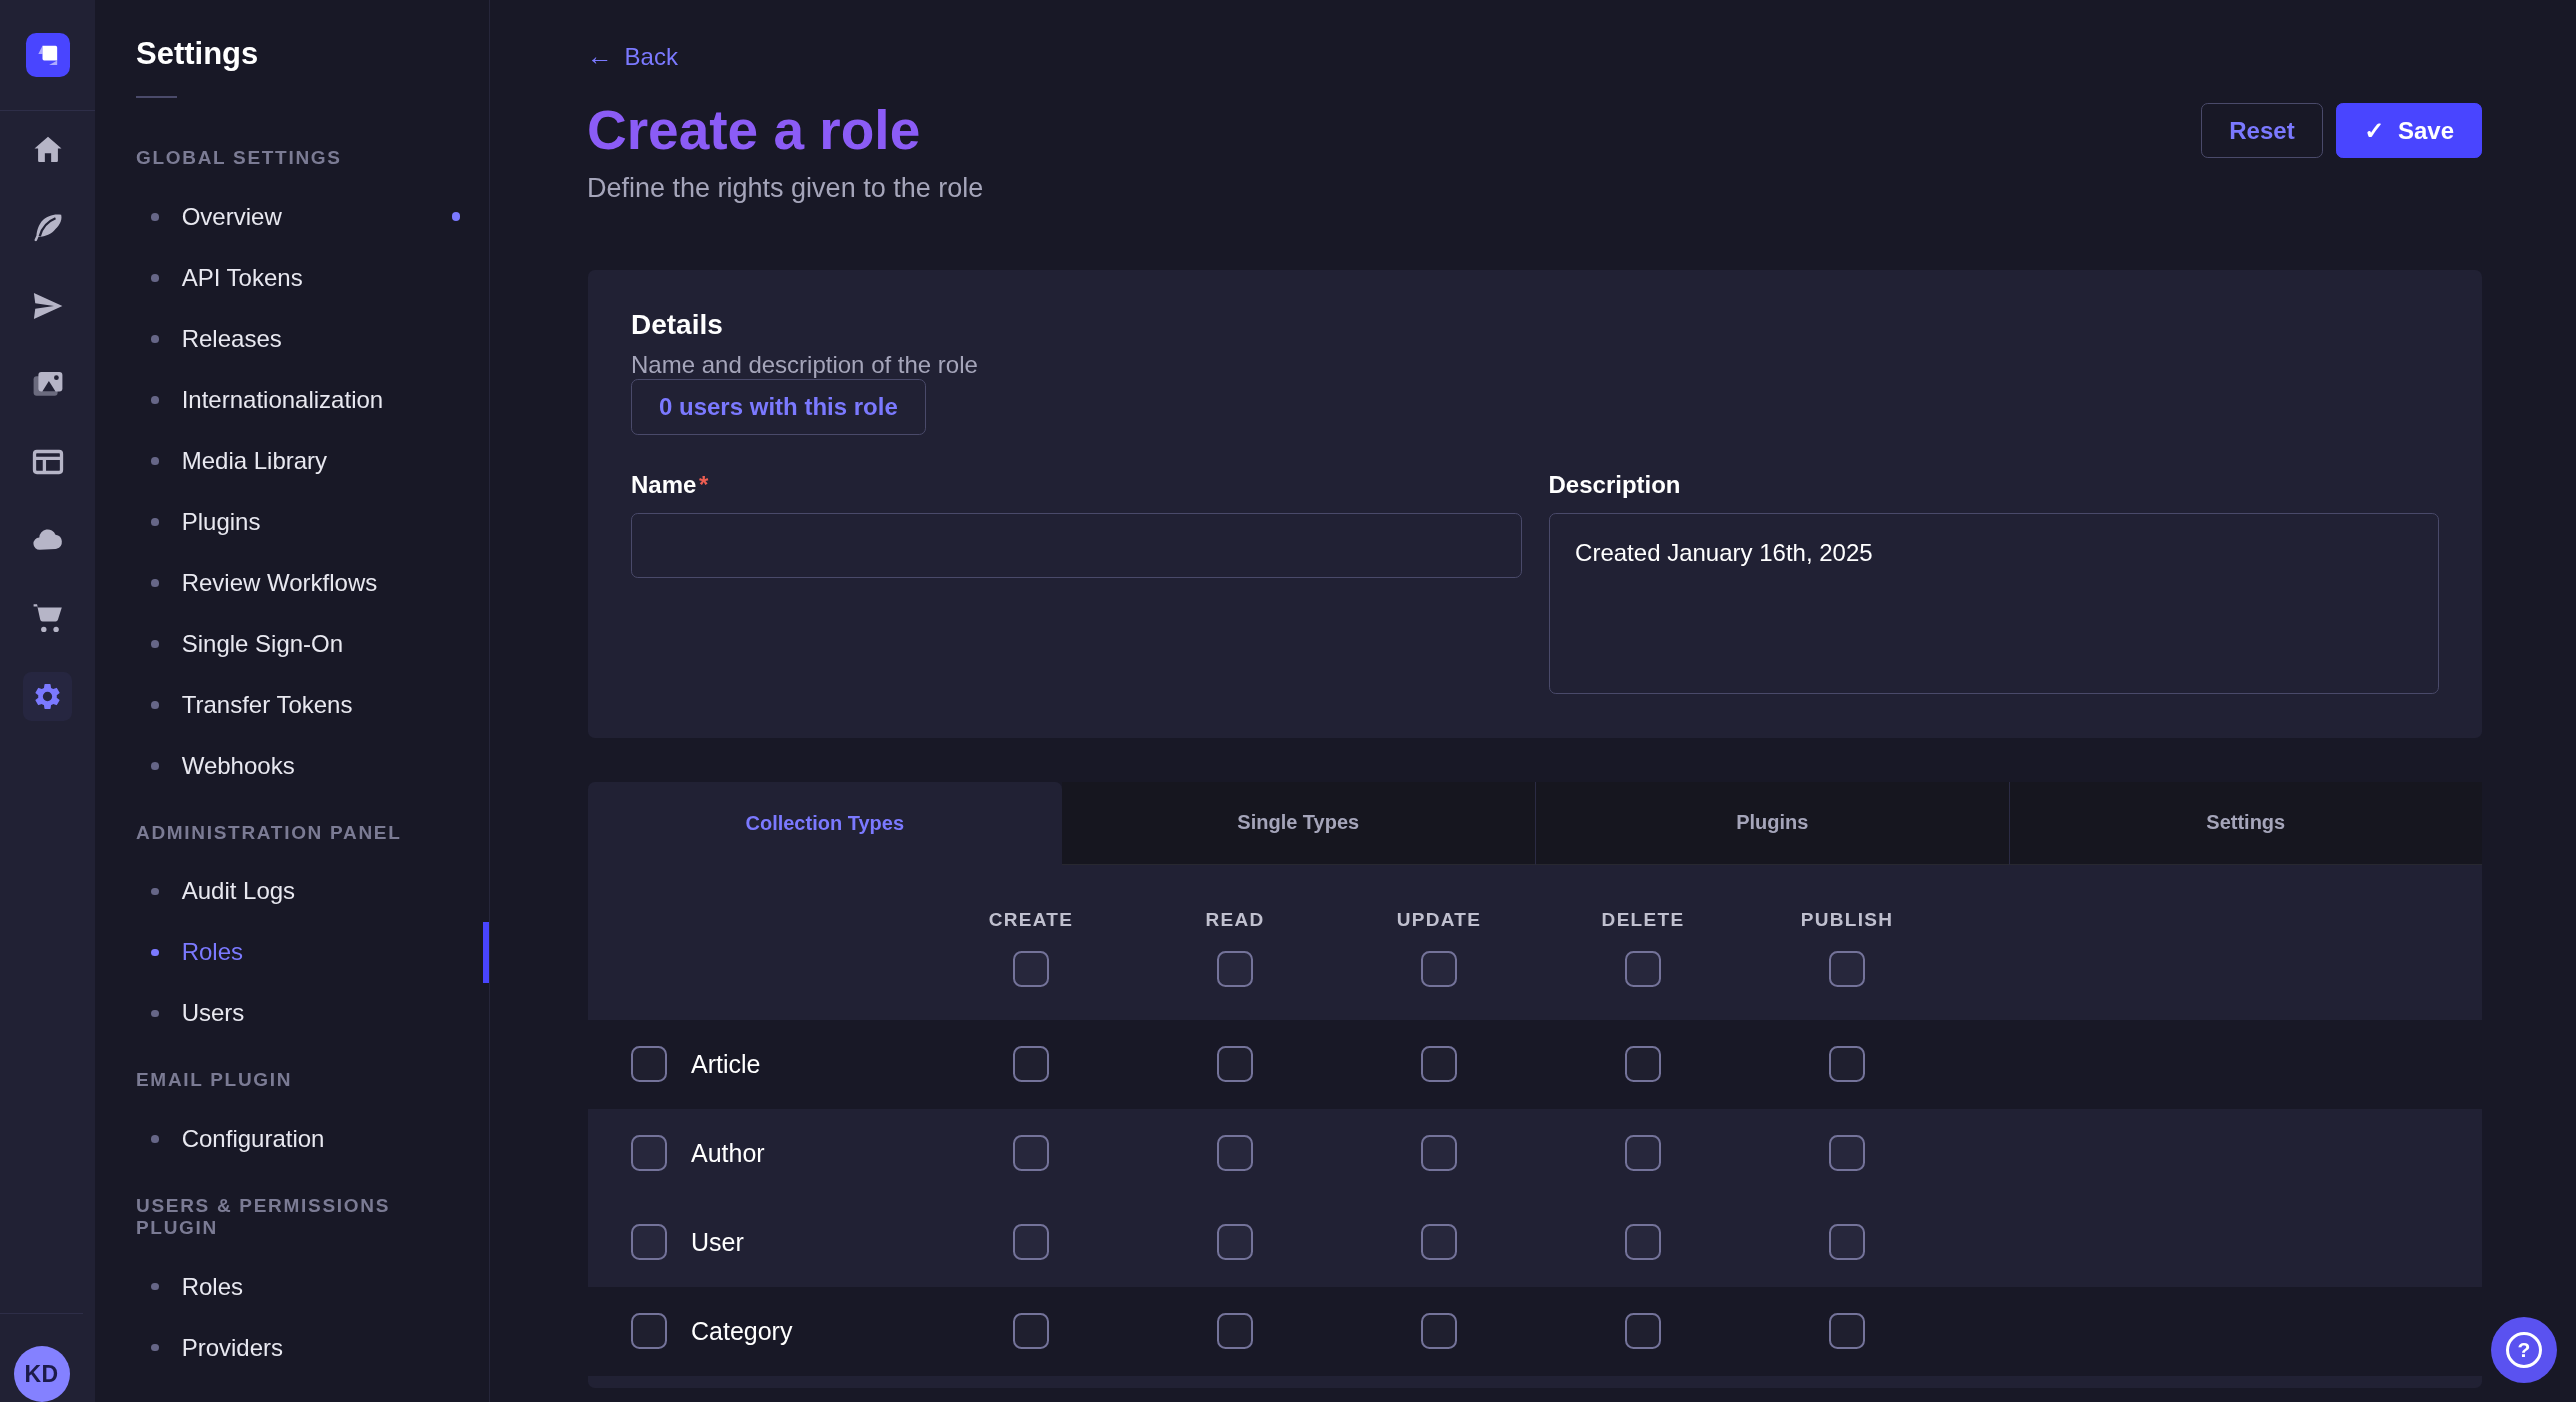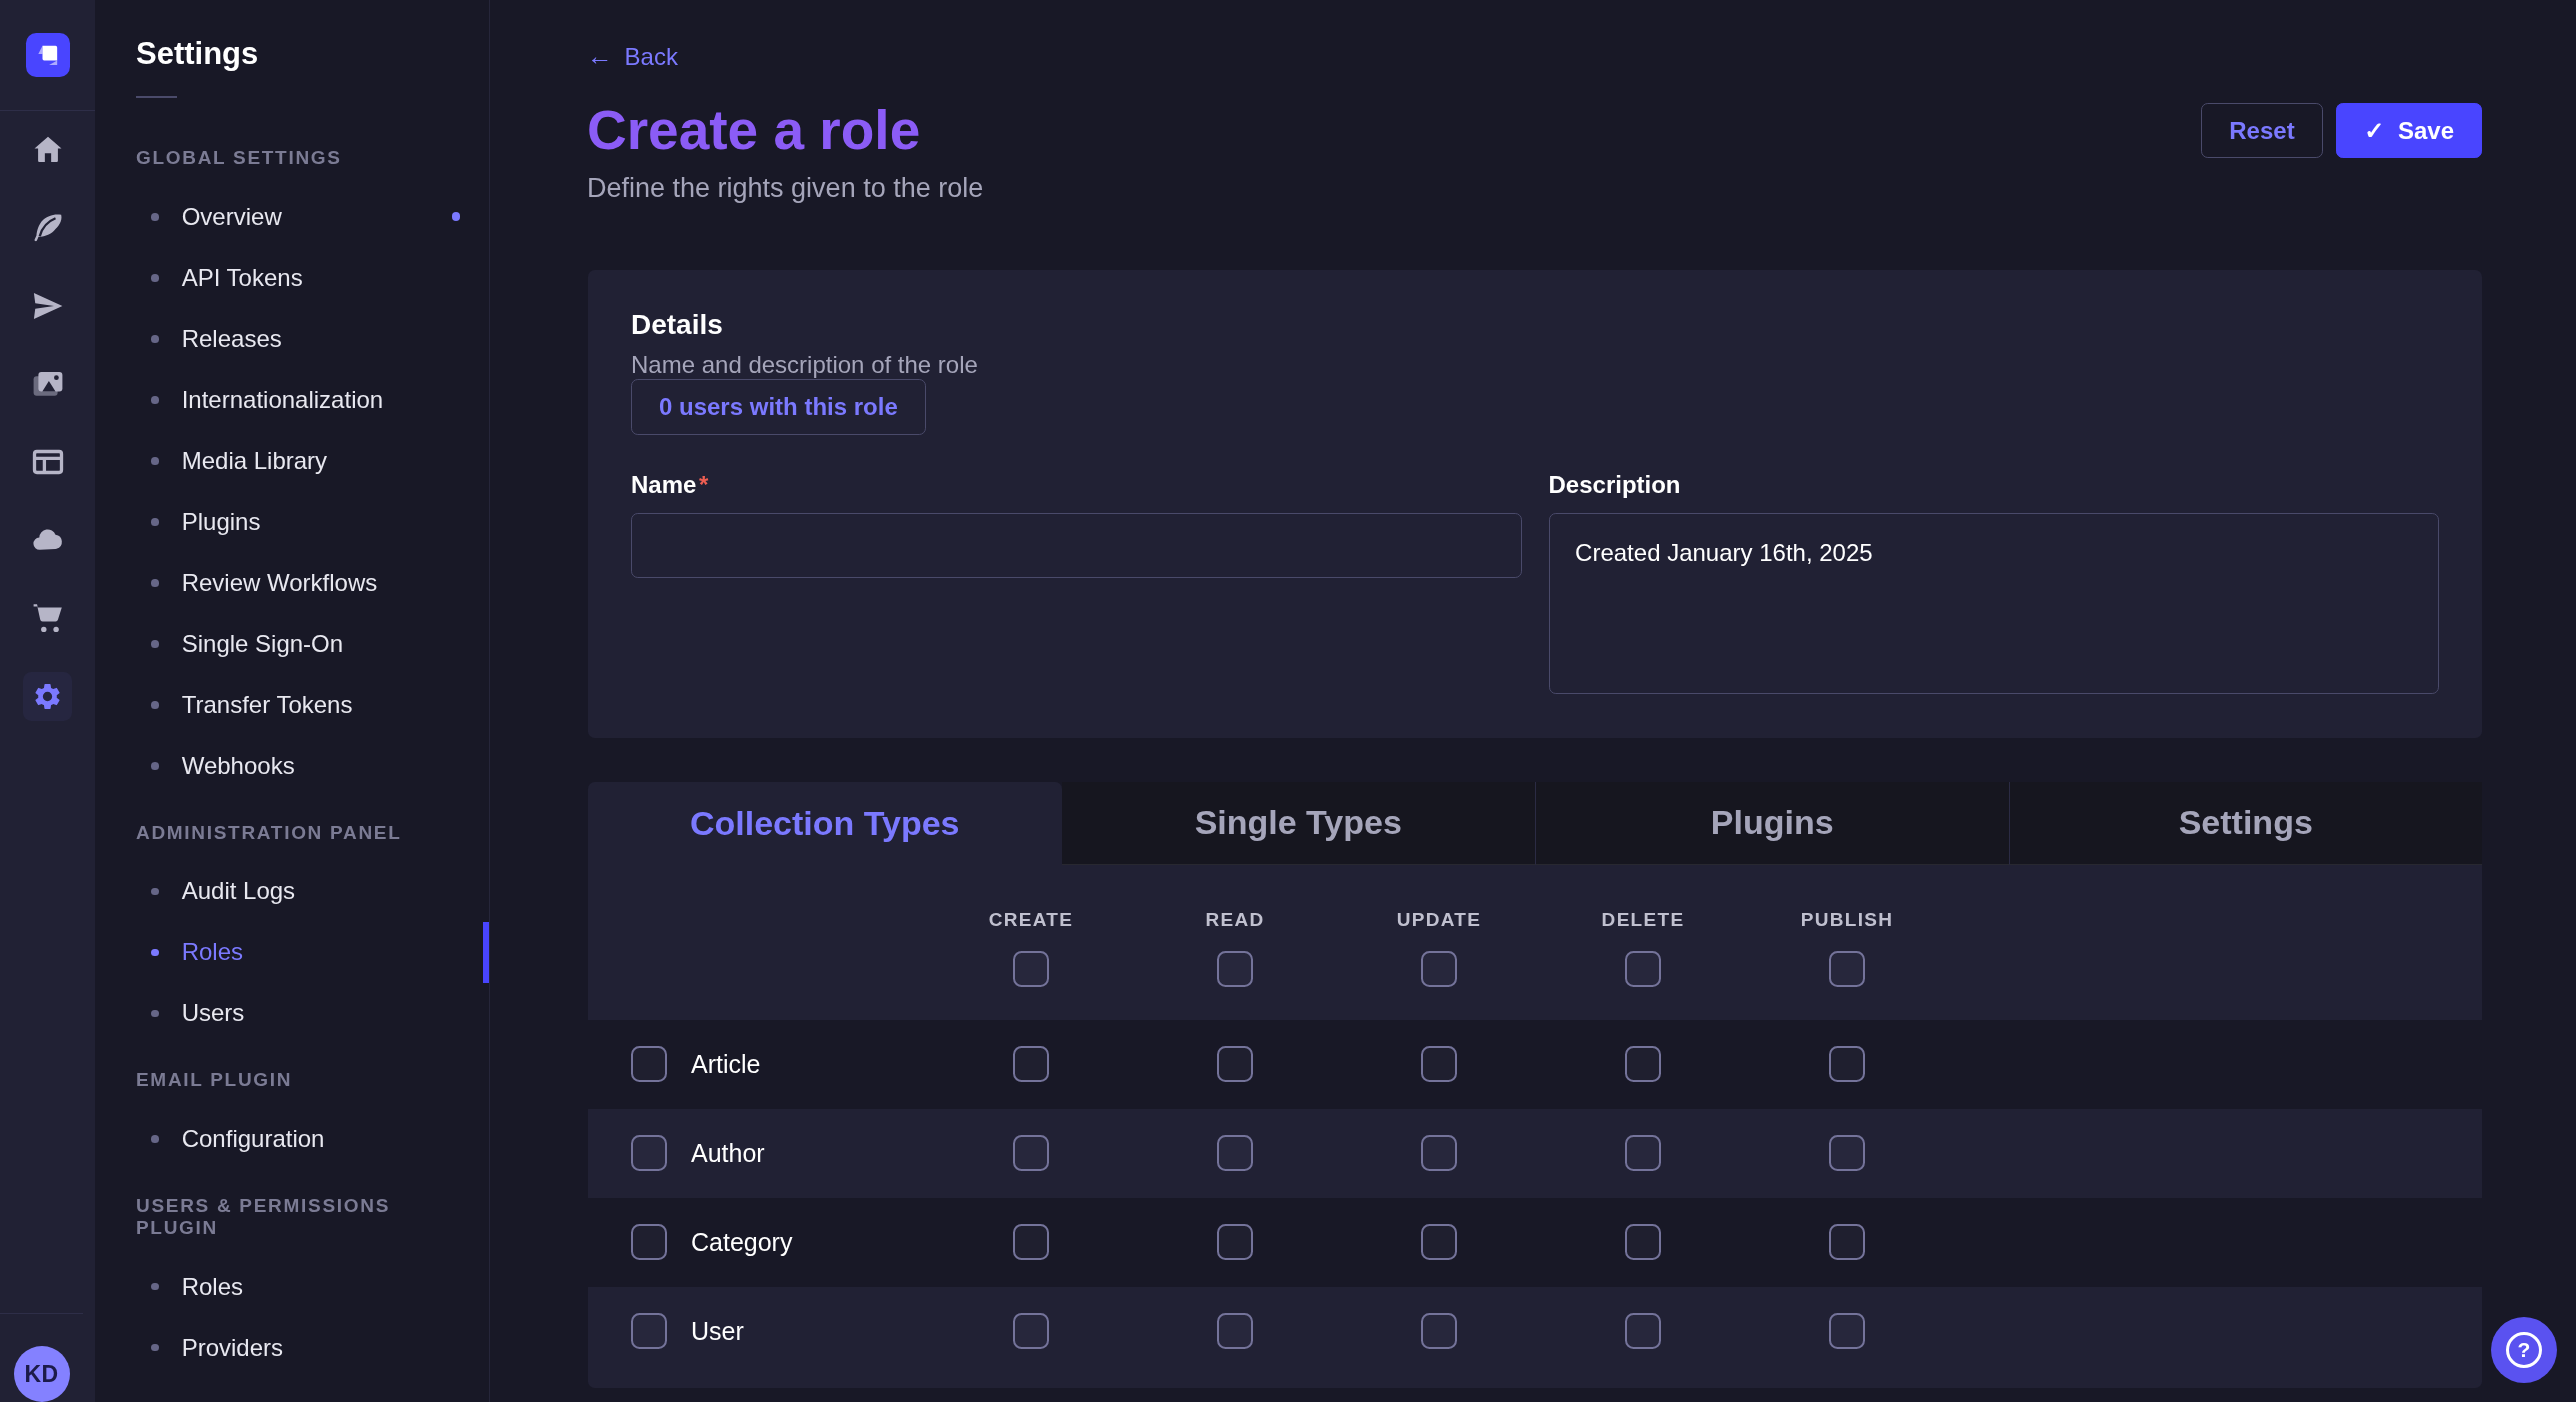--- a/index.html
+++ b/index.html
@@ -134,7 +134,7 @@
   .tabs { display:grid; grid-template-columns:repeat(4,1fr); height:83px; }
   .tab {
     display:flex; align-items:center; justify-content:center;
-    font-size:34px; font-weight:600; cursor:pointer; border:none;
+    font-size:20px; font-weight:600; cursor:pointer; border:none;
     background:#16161f; color:#a5a5ba; font-family:inherit; position:relative;
     border-bottom:1.7px solid rgba(255,255,255,0.08);
   }

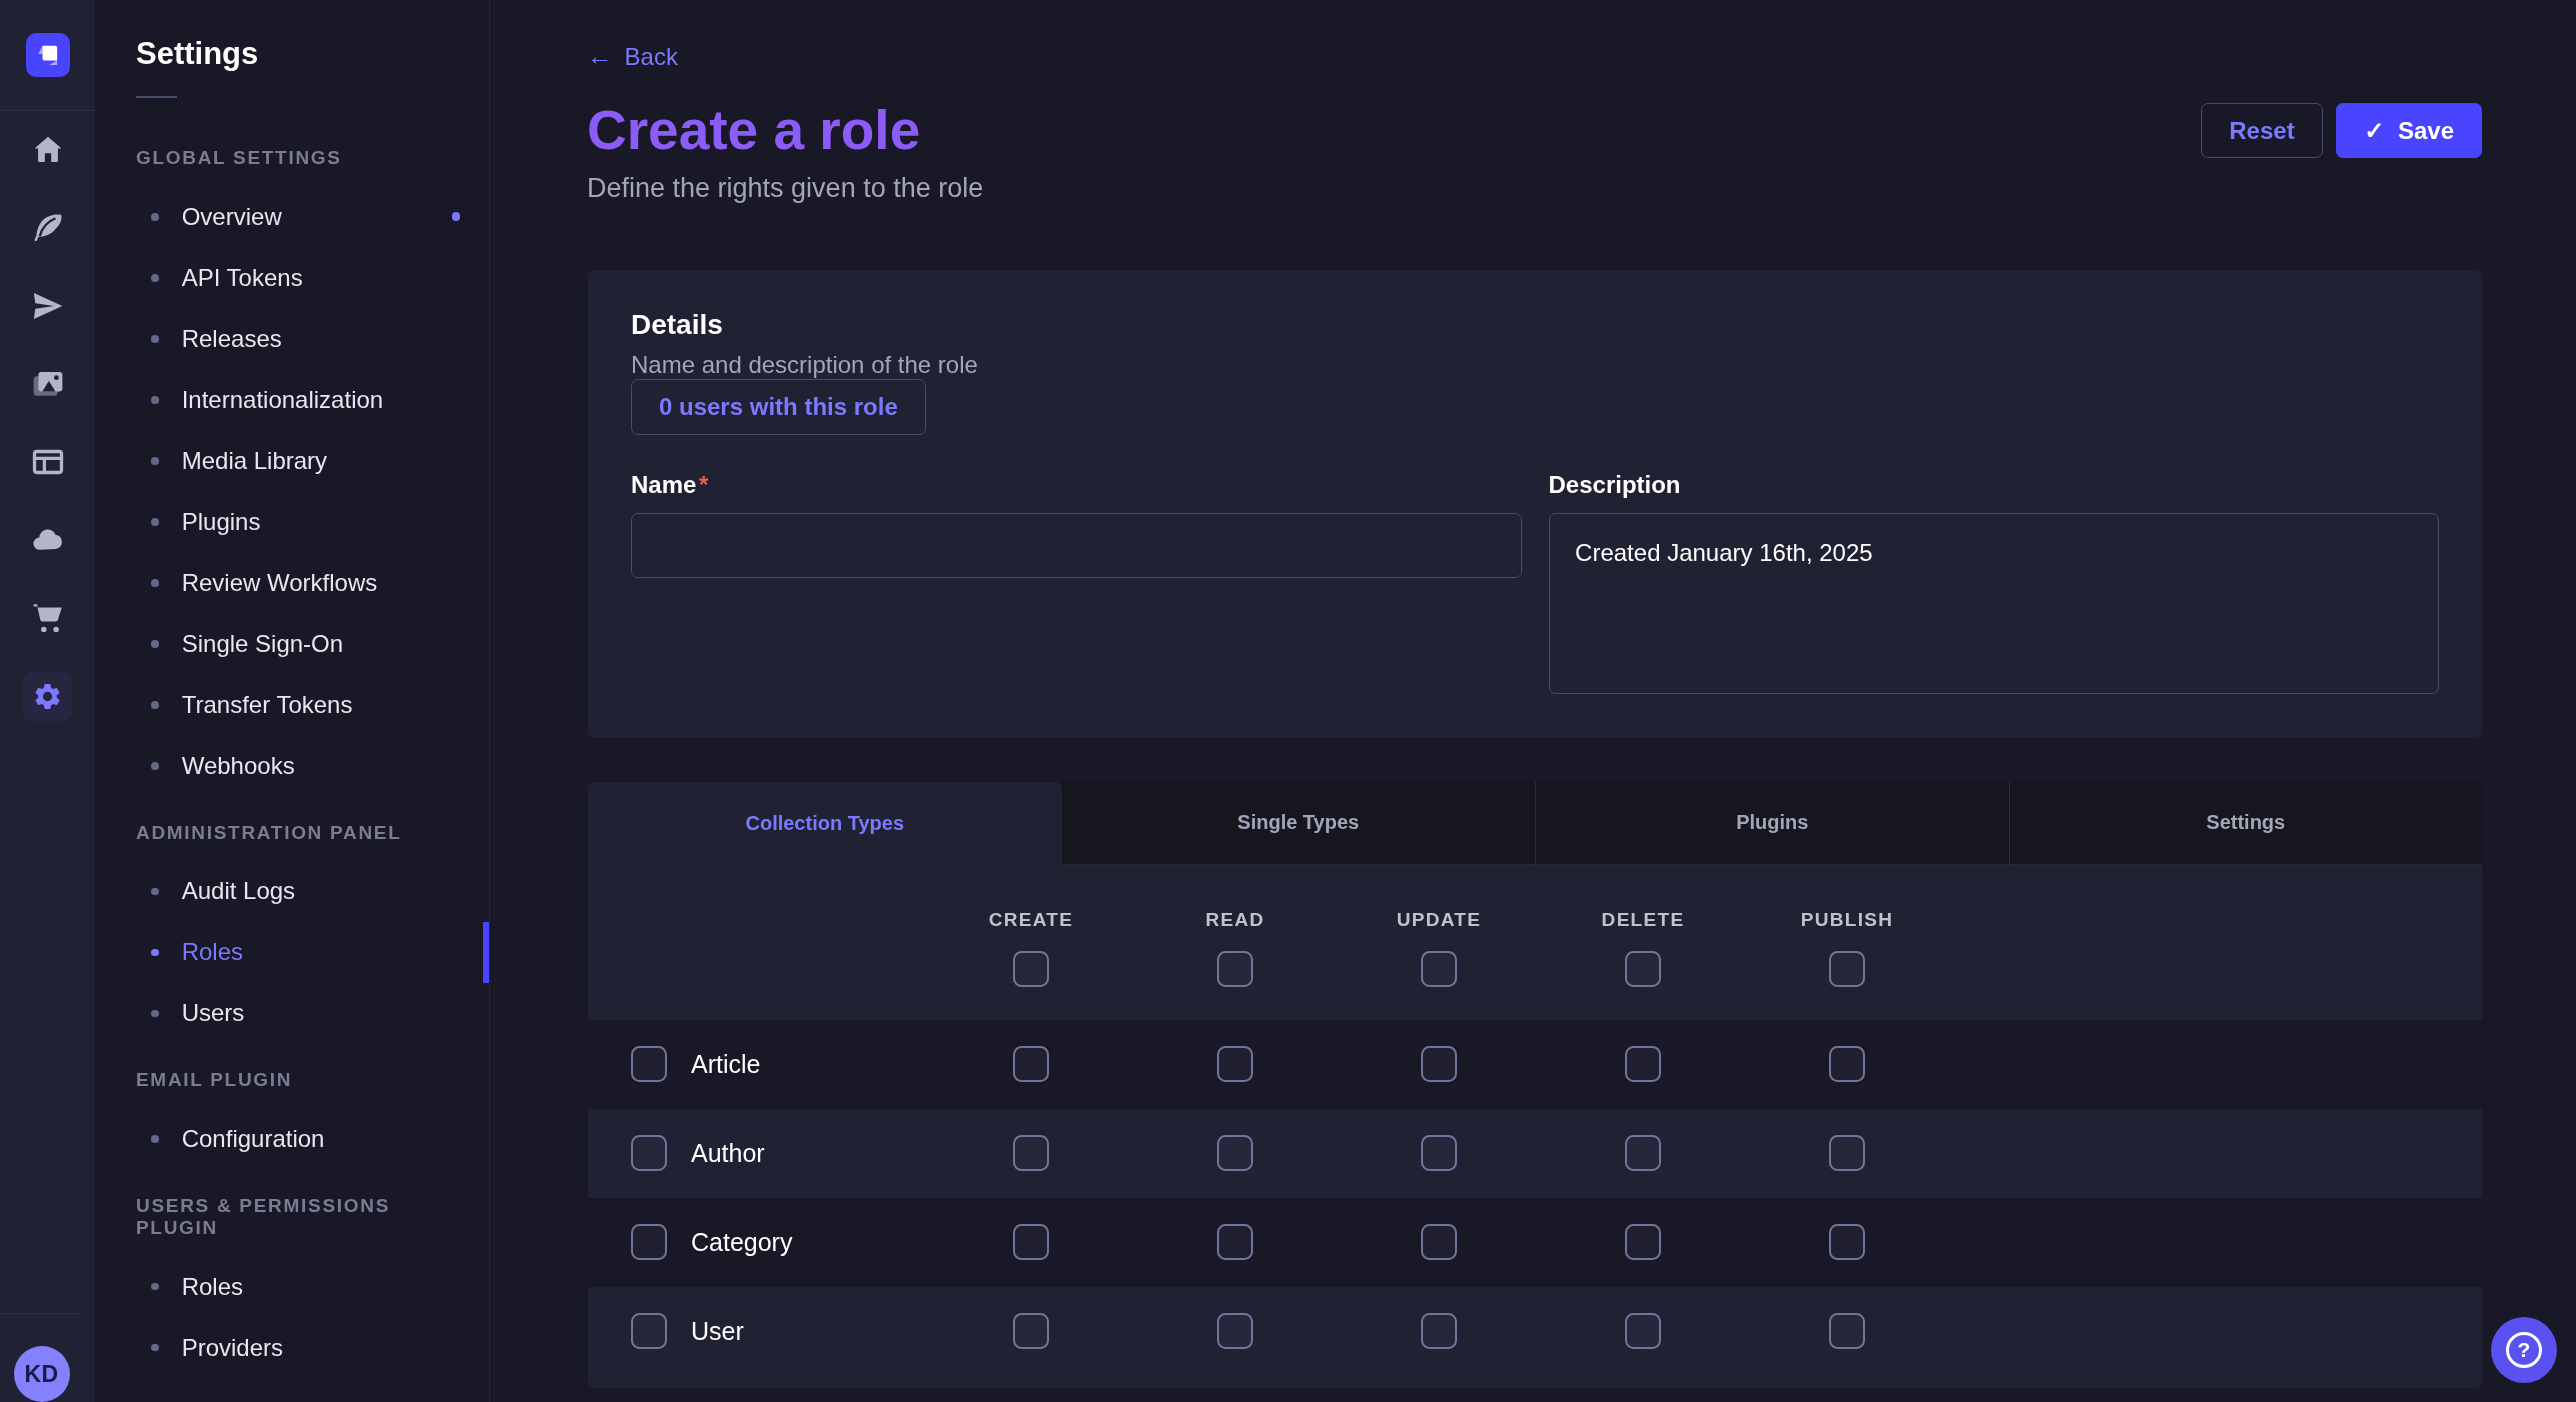--- a/index.html
+++ b/index.html
@@ -459,32 +459,32 @@
               </div>
               <div></div>
             </div>
+            <div class="perm-grid-row perm-row">
+              <div class="row-label-cell">
+                <span class="cb" role="checkbox" aria-checked="false"></span>
+                <span class="row-label">User</span>
+              </div>
+              <div class="cb-cell">
+                <span class="cb" role="checkbox" aria-checked="false"></span>
+              </div>
+              <div class="cb-cell">
+                <span class="cb" role="checkbox" aria-checked="false"></span>
+              </div>
+              <div class="cb-cell">
+                <span class="cb" role="checkbox" aria-checked="false"></span>
+              </div>
+              <div class="cb-cell">
+                <span class="cb" role="checkbox" aria-checked="false"></span>
+              </div>
+              <div class="cb-cell">
+                <span class="cb" role="checkbox" aria-checked="false"></span>
+              </div>
+              <div></div>
+            </div>
             <div class="perm-grid-row perm-row dark">
               <div class="row-label-cell">
                 <span class="cb" role="checkbox" aria-checked="false"></span>
                 <span class="row-label">Category</span>
-              </div>
-              <div class="cb-cell">
-                <span class="cb" role="checkbox" aria-checked="false"></span>
-              </div>
-              <div class="cb-cell">
-                <span class="cb" role="checkbox" aria-checked="false"></span>
-              </div>
-              <div class="cb-cell">
-                <span class="cb" role="checkbox" aria-checked="false"></span>
-              </div>
-              <div class="cb-cell">
-                <span class="cb" role="checkbox" aria-checked="false"></span>
-              </div>
-              <div class="cb-cell">
-                <span class="cb" role="checkbox" aria-checked="false"></span>
-              </div>
-              <div></div>
-            </div>
-            <div class="perm-grid-row perm-row">
-              <div class="row-label-cell">
-                <span class="cb" role="checkbox" aria-checked="false"></span>
-                <span class="row-label">User</span>
               </div>
               <div class="cb-cell">
                 <span class="cb" role="checkbox" aria-checked="false"></span>

